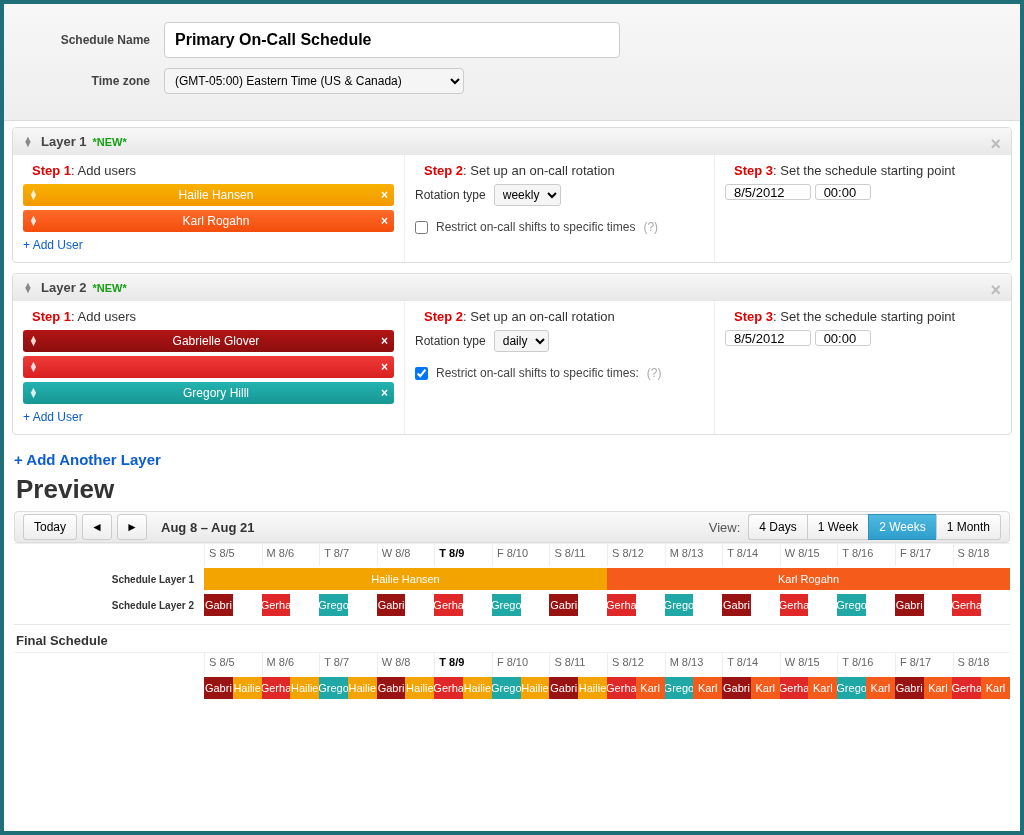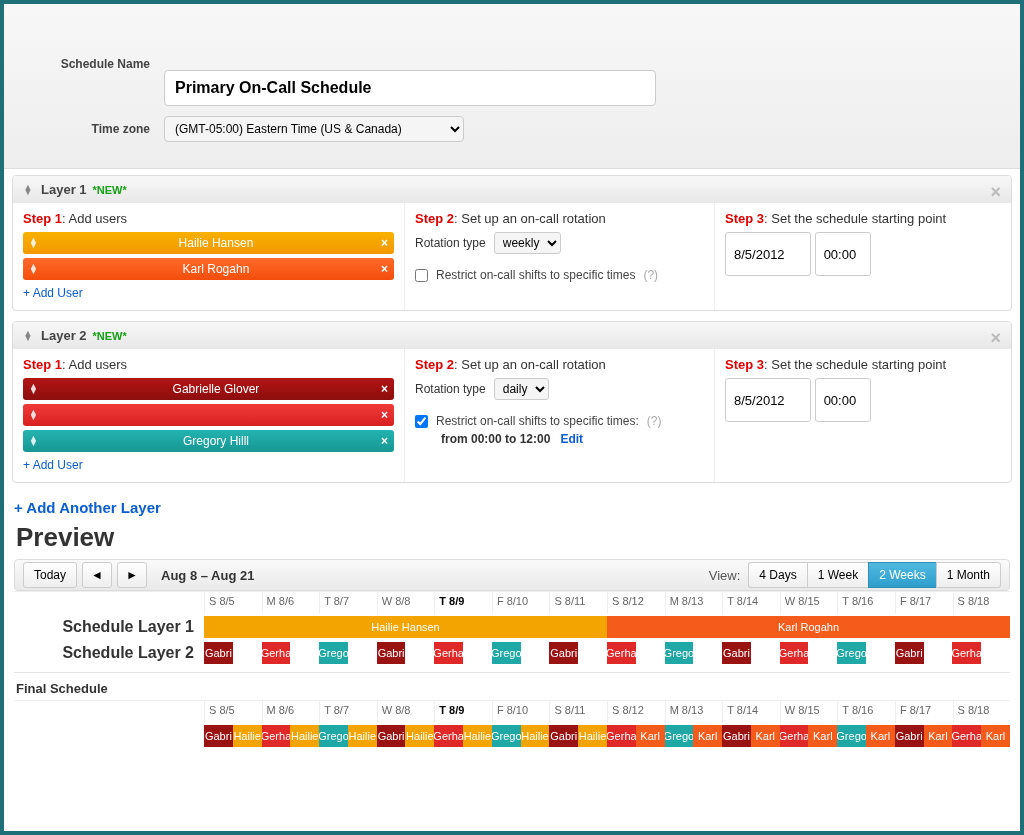--- a/index.html
+++ b/index.html
@@ -23,7 +23,7 @@
   .form-row { display:flex; align-items:center; margin-bottom:10px; }
   .form-label { width:140px; text-align:right; padding-right:14px; font-weight:bold; color:#444; font-size:12px; }
   .input-text {
-    border:1px solid #ccc; border-radius:4px; height:36px; padding:0 10px; font-size:16px; font-weight:bold; width:492px; background:#fff;margin-top:48px;
+    border:1px solid #ccc; border-radius:4px; height:36px; padding:0 10px; font-size:16px; font-weight:bold; width:456px; background:#fff;
   }
   .select-box {
     border:1px solid #ccc; border-radius:4px; height:26px; padding:2px 6px; font-size:12px; background:#f5f5f5; width:300px;

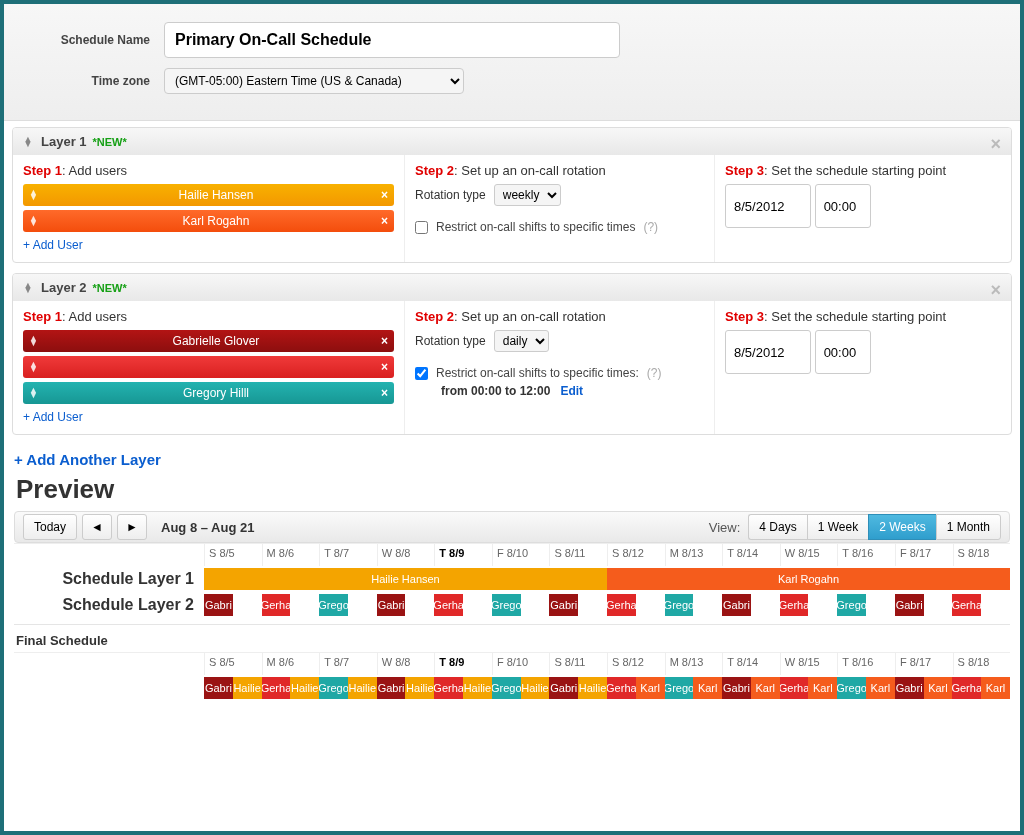--- a/index.html
+++ b/index.html
@@ -48,7 +48,7 @@
   .col2 { width:310px; }
   .col3 { flex:1; }
   .step-title { margin-bottom:6px; }
-  .step-num { color:#e00000; font-weight:bold; }
+  .step-num { color:#e00000; font-weight:bold;margin-left:9px; }
   .user-pill {
     display:flex; align-items:center; color:#fff; border-radius:3px; height:22px; margin-bottom:4px; font-size:12px; padding:0 6px; position:relative;
   }

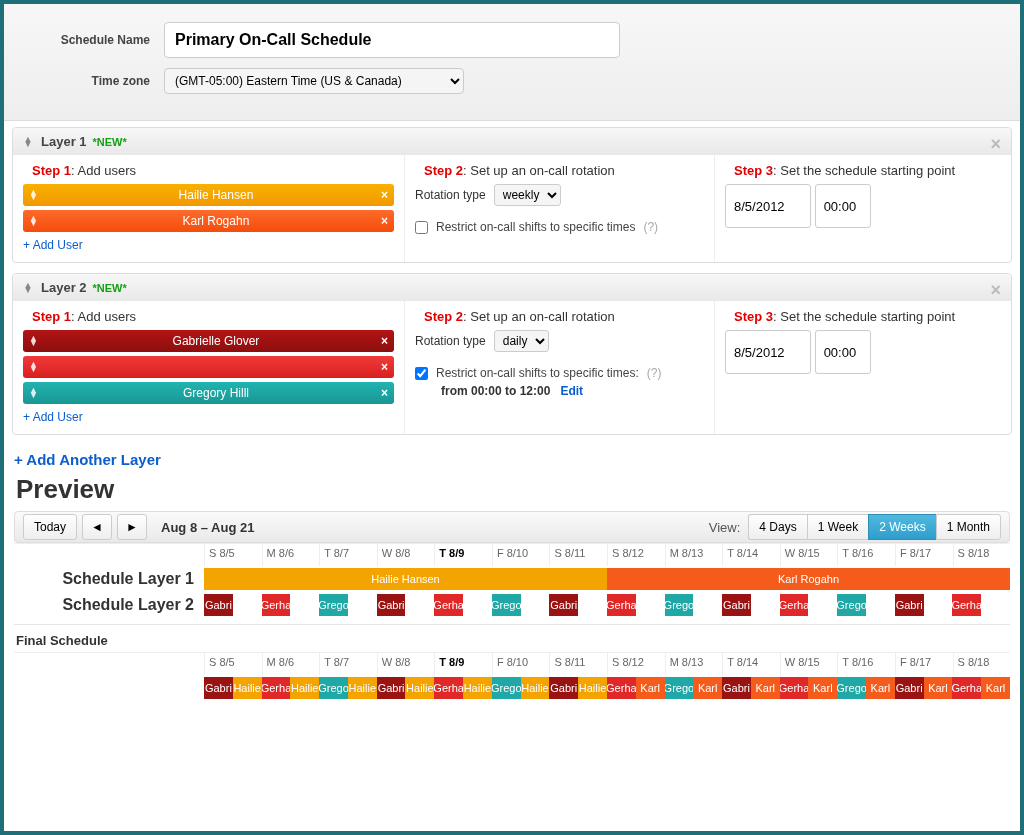--- a/index.html
+++ b/index.html
@@ -71,7 +71,7 @@
   .restrict-sub .times { font-weight:bold; }
   .edit-link { color:#0b5ecf; font-weight:bold; margin-left:10px; cursor:pointer; }
   .date-input, .time-input {
-    border:1px solid #ccc; border-radius:3px; height:44px; padding:0 8px; font-size:13px; background:#fff;
+    border:1px solid #ccc; border-radius:3px; height:16px; padding:0 8px; font-size:13px; background:#fff;
   }
   .date-input { width:86px; }
   .time-input { width:56px; }

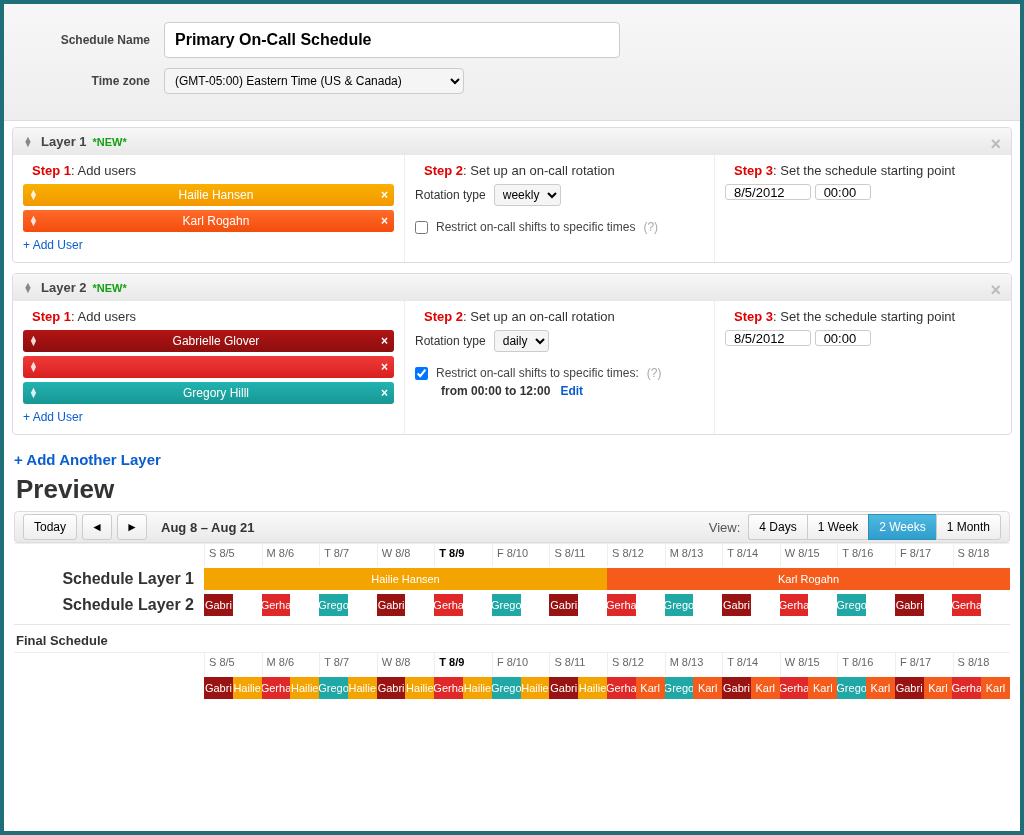--- a/index.html
+++ b/index.html
@@ -226,7 +226,6 @@
               <span>Restrict on-call shifts to specific times:</span> 
               <span class="help">(?)</span>
             </div>
-            <div class="restrict-sub"><span class="times">from 00:00 to 12:00</span><span class="edit-link">Edit</span></div>
           </div>
           <div class="step-col col3"><div class="step-title"><span class="step-num">Step 3</span><span>: Set the schedule starting point</span></div><input class="date-input" value="8/5/2012" style=""> <input class="time-input" value="00:00" style=""></div>
         </div>

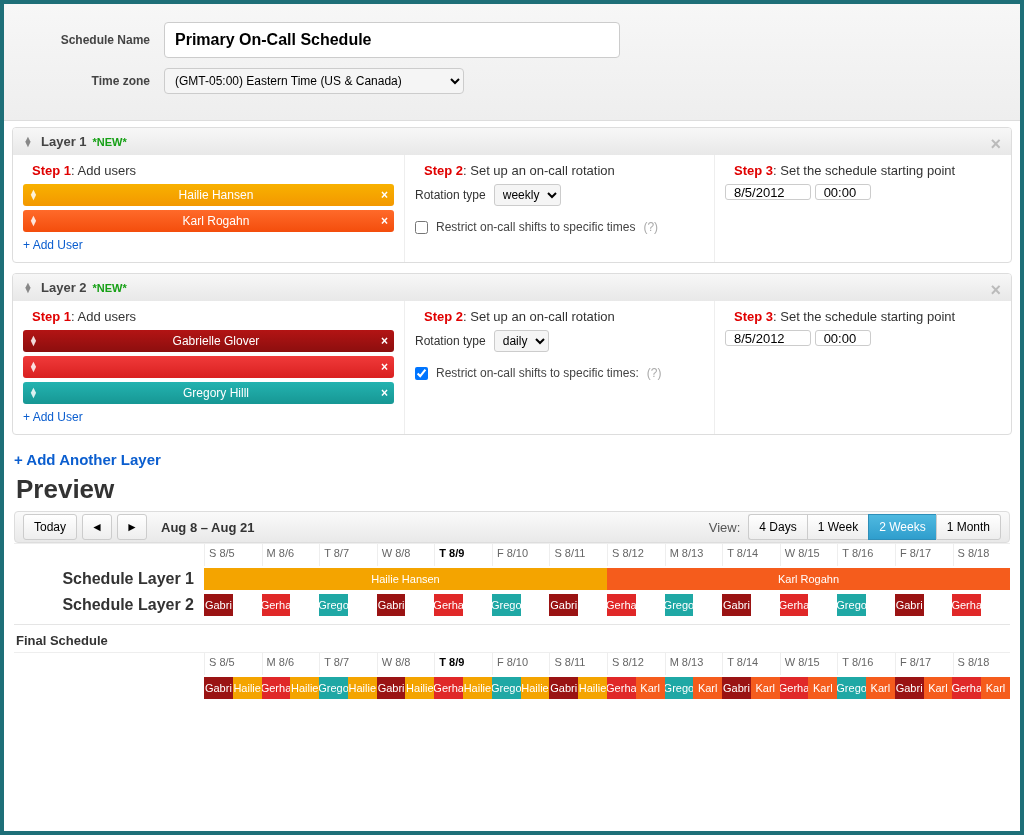--- a/index.html
+++ b/index.html
@@ -93,7 +93,7 @@
   .section-label { font-weight:bold; padding:8px 12px 4px 12px; font-size:13px; color:#333; }
   .timeline { margin:0 10px; border-top:1px solid #eee; }
   .day-header-row { display:flex; }
-  .row-label { width:190px; padding-right:10px; font-size:16px; font-weight:bold; height:26px; display:flex; align-items:center; justify-content:flex-end; }
+  .row-label { width:190px; padding-right:10px; font-size:10px; font-weight:bold; height:26px; display:flex; align-items:center; justify-content:flex-end; }
   .day-header-row .row-label { height:22px; }
   .day-cell { flex:1; font-size:11px; color:#666; padding:3px 4px; border-left:1px solid #eee; height:22px; }
   .day-cell.bold { color:#000; font-weight:bold; }

